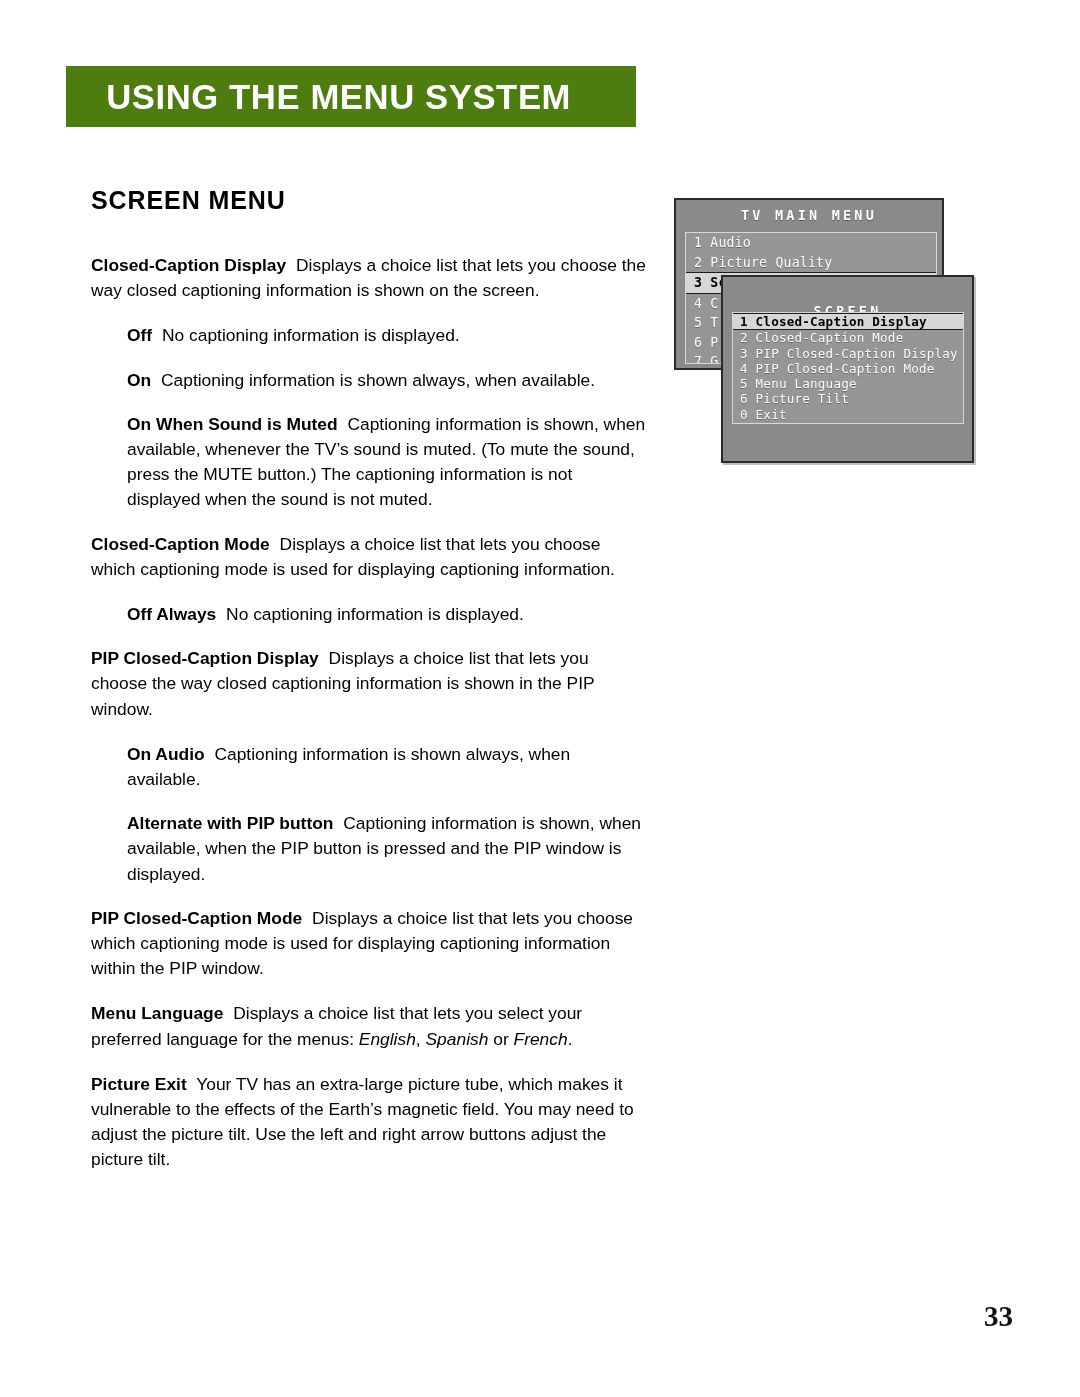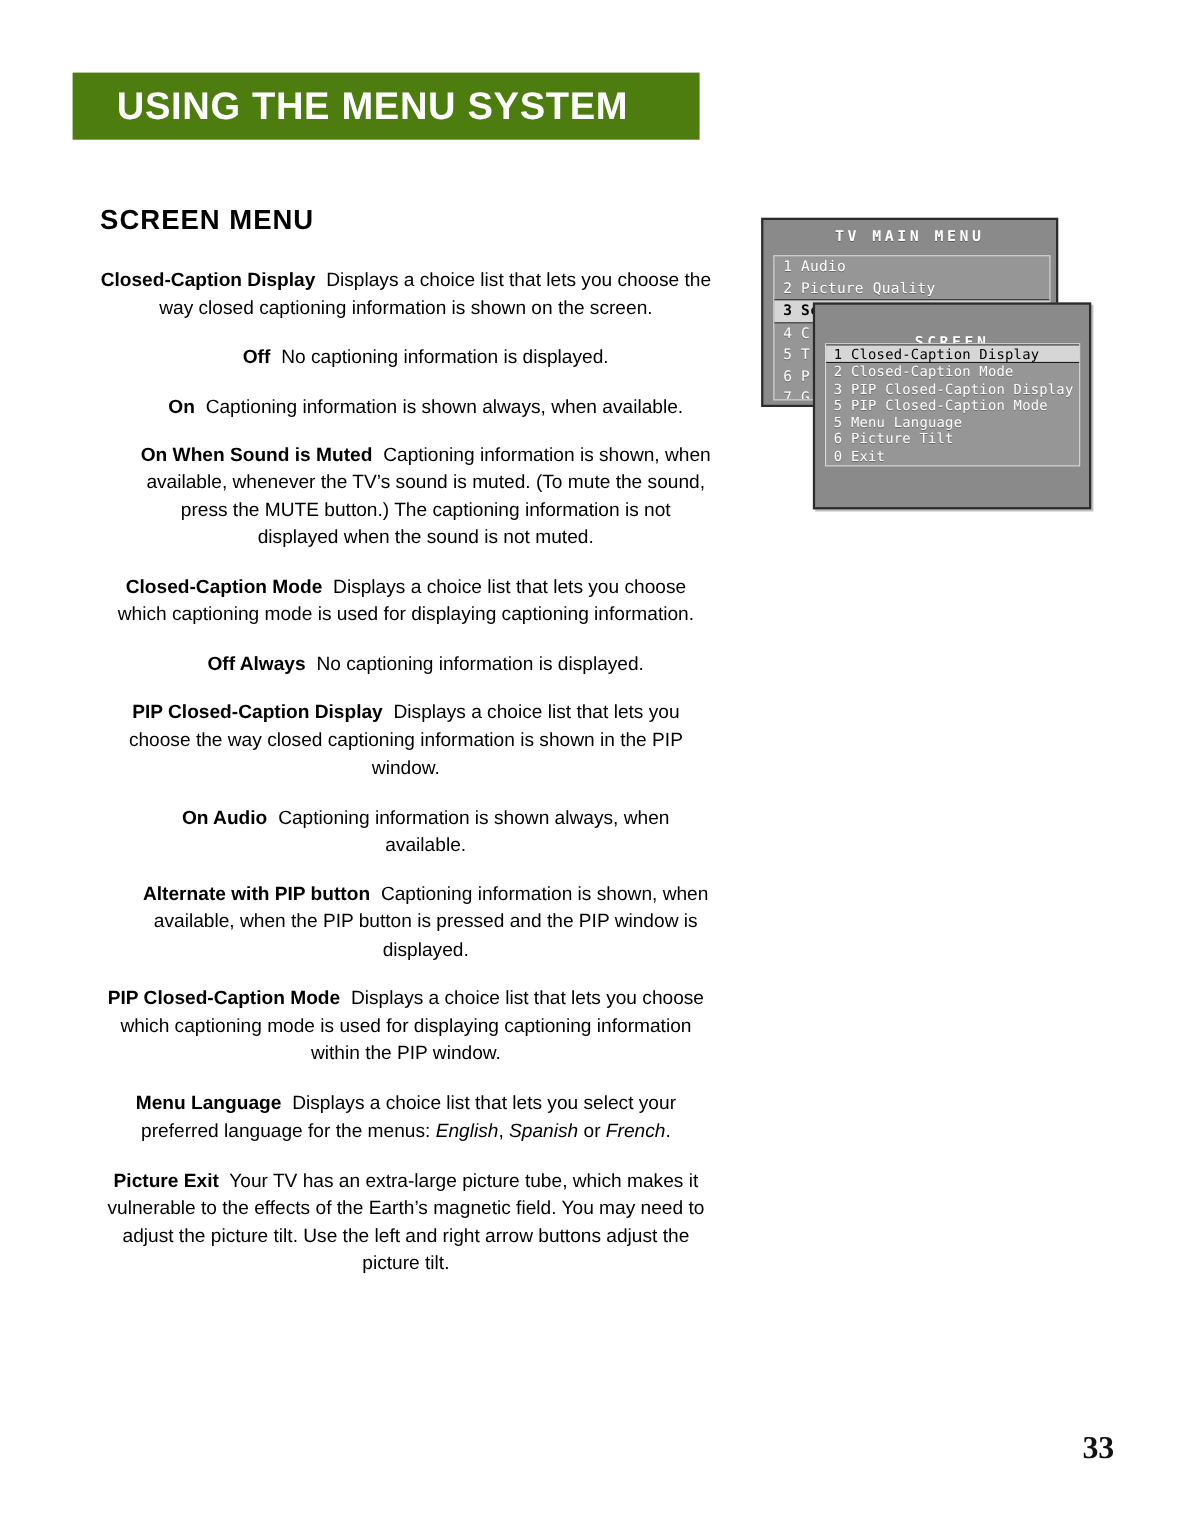--- a/index.html
+++ b/index.html
@@ -77,7 +77,7 @@
   
   .tv-graphics {
     position: absolute;
-    left: 692px;
+    left: 674px;
     top: 198px;
     width: 300px;
     height: 203px;

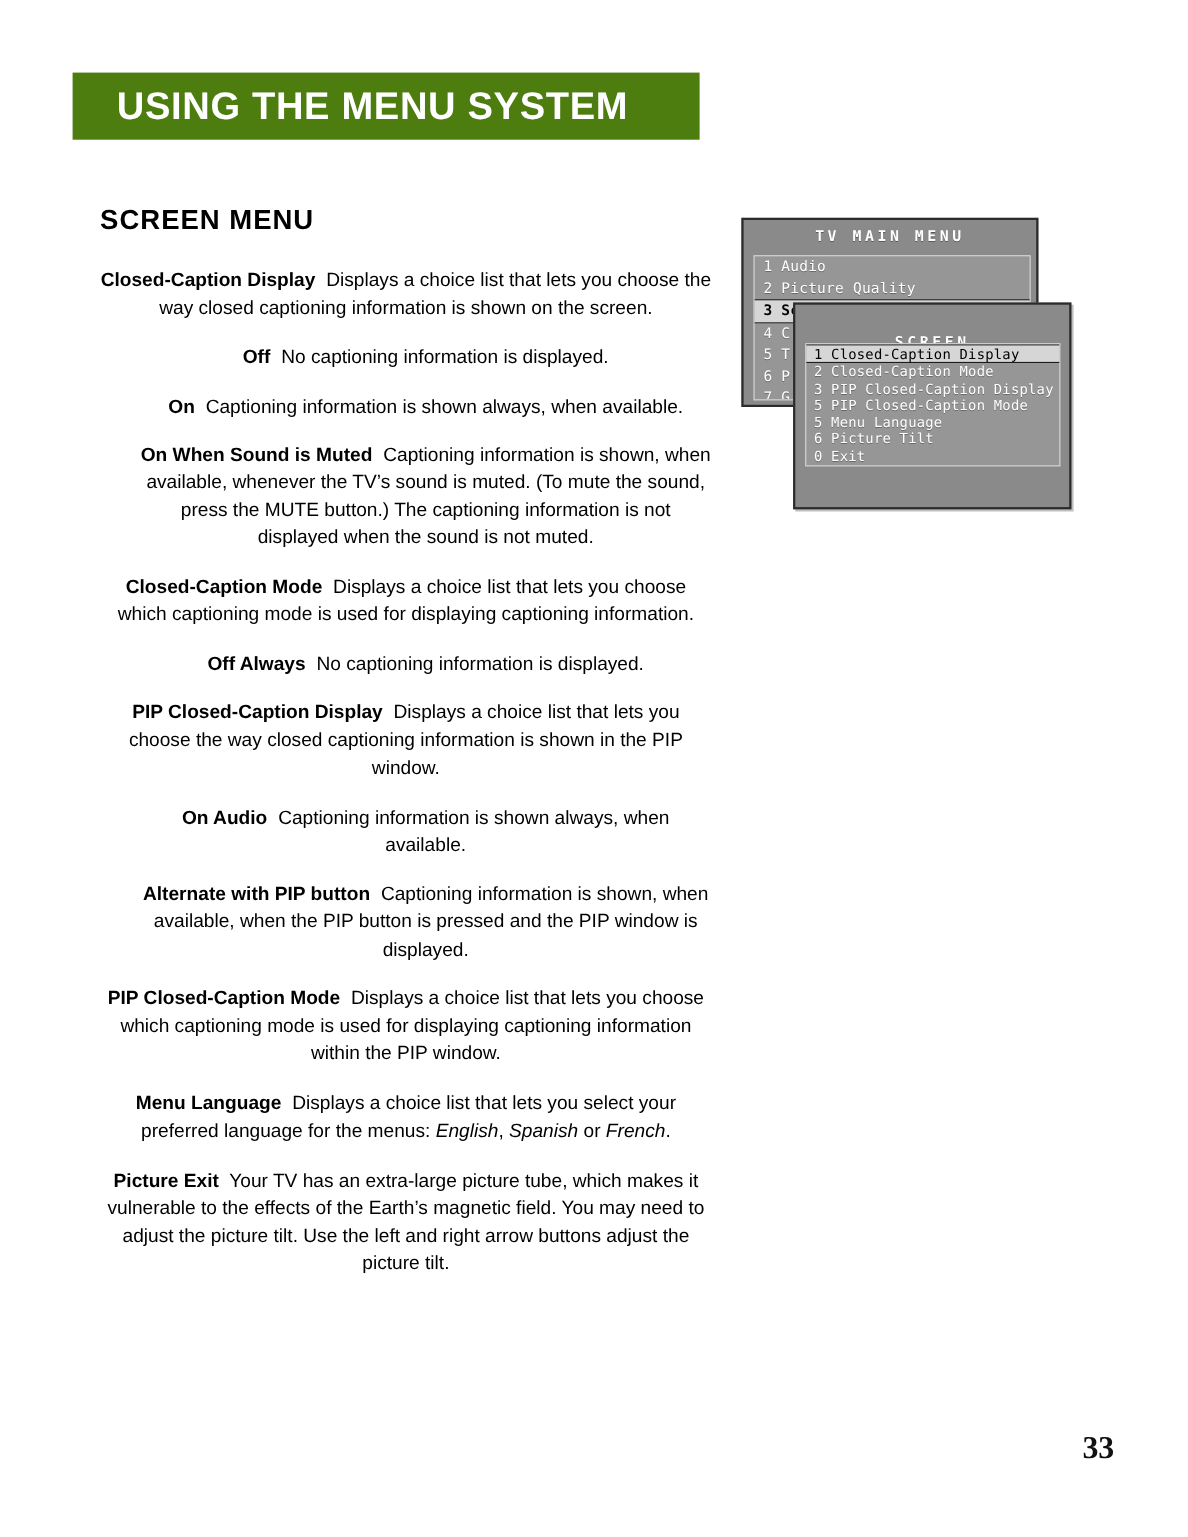--- a/index.html
+++ b/index.html
@@ -59,8 +59,8 @@
     font-size: 17.4px;
     line-height: 25.2px;
     color: #000000;
-    margin: 4px 0 20px 0;
-    text-align: center;
+    margin: 15px 0 20px 0;
+    text-align: left;
   }
   .para.indent {
     margin-left: 36px;

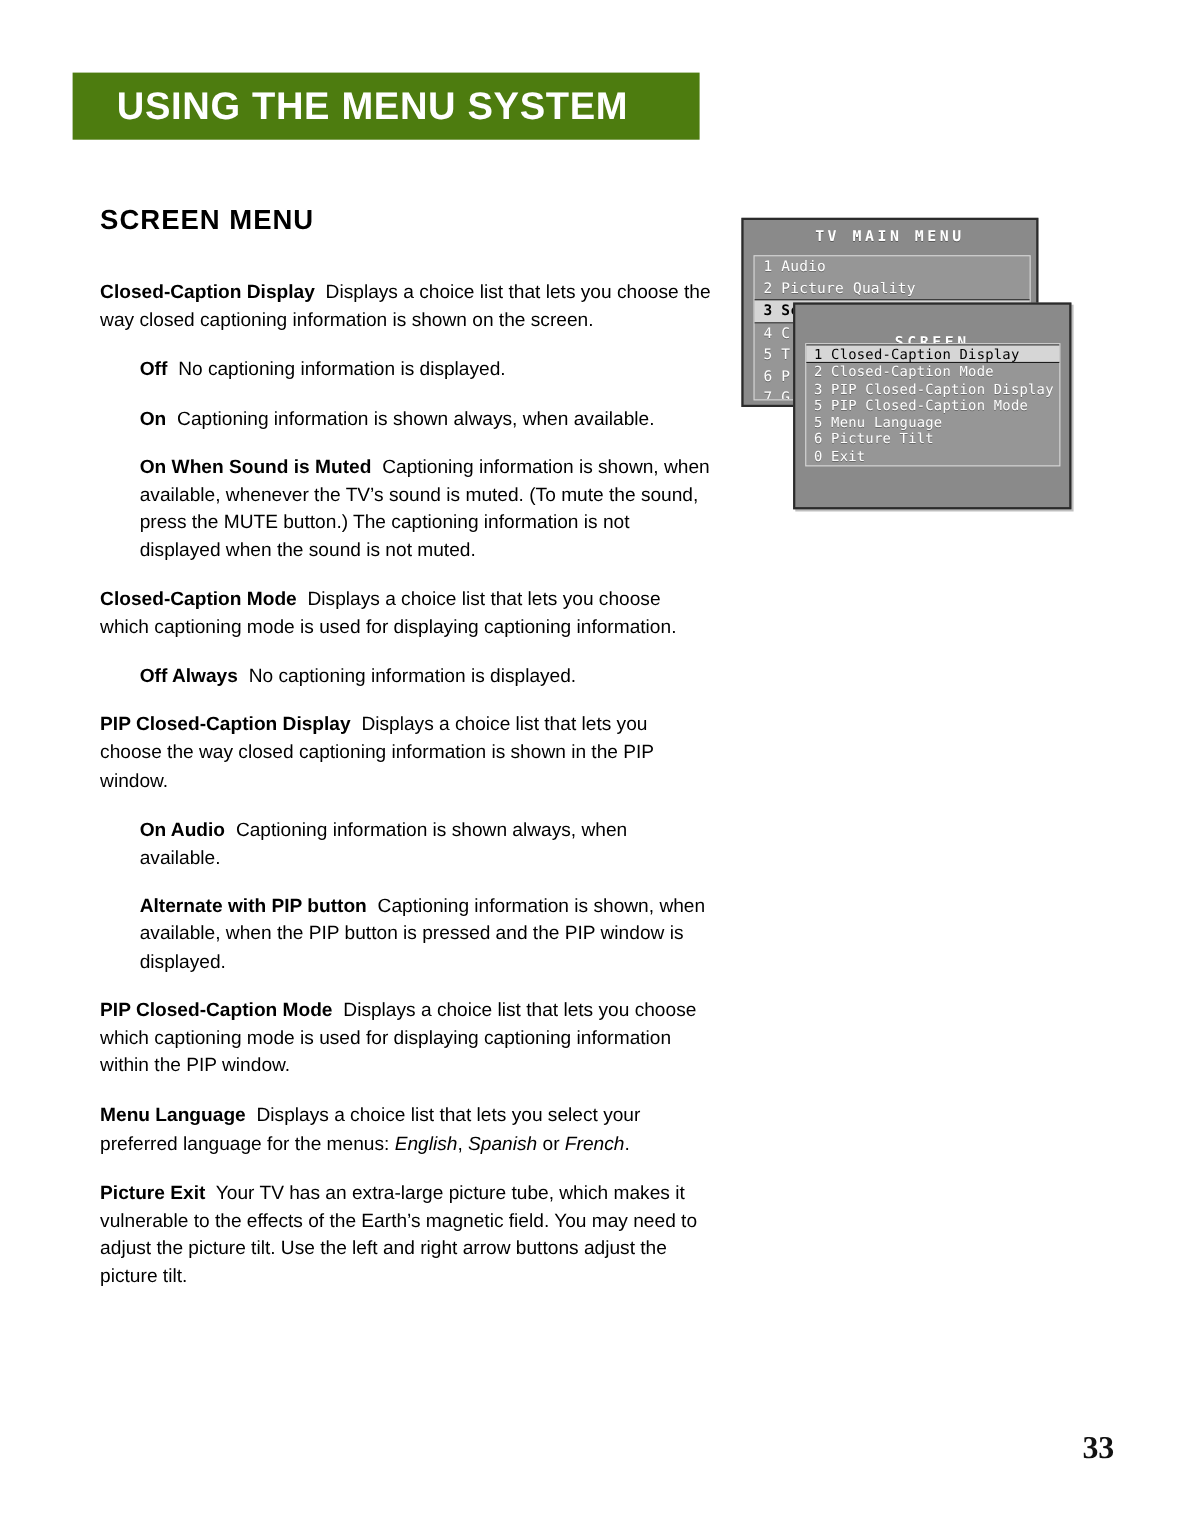--- a/index.html
+++ b/index.html
@@ -186,7 +186,7 @@
   .srow.selected {
     background: #d6d6d6;
     color: #000000;
-    font-weight: normal;
+    font-weight: bold;
     border-top: 1px solid #1c1c1c;
     border-bottom: 1px solid #1c1c1c;
     text-shadow: none;

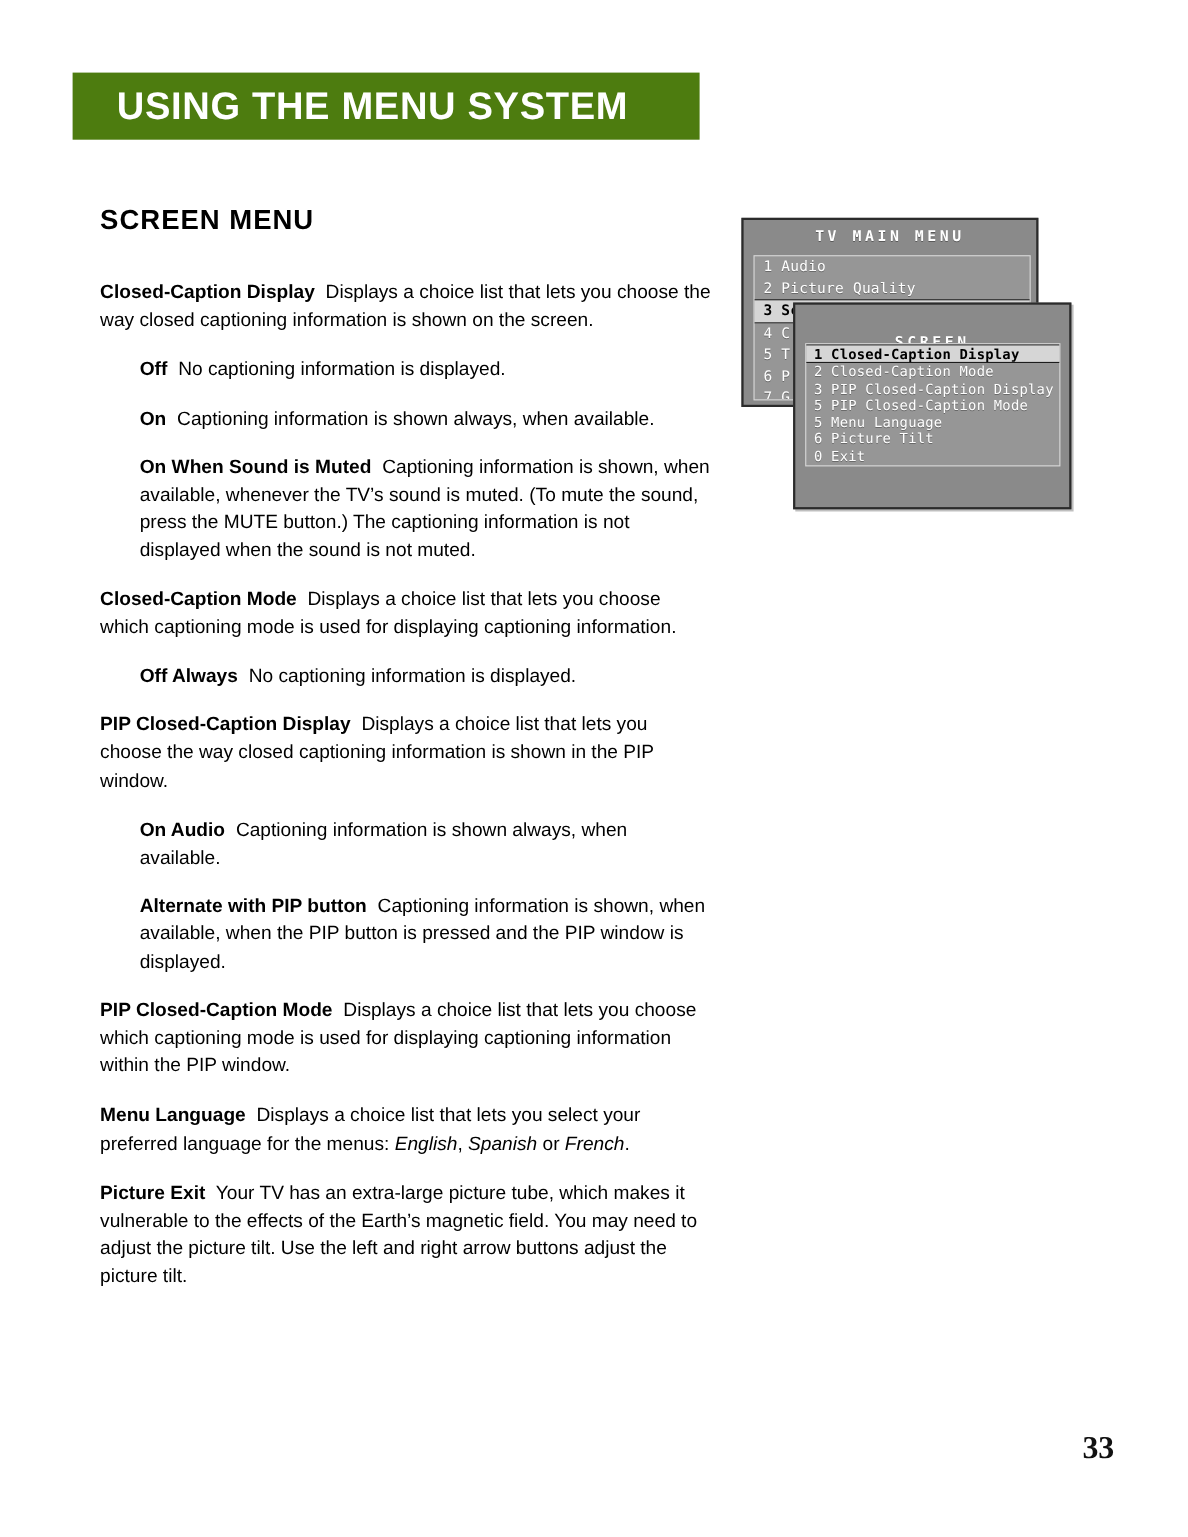--- a/index.html
+++ b/index.html
@@ -254,7 +254,7 @@
         <div class="srow selected">1 Closed-Caption Display</div>
         <div class="srow">2 Closed-Caption Mode</div>
         <div class="srow">3 PIP Closed-Caption Display</div>
-        <div class="srow">5 PIP Closed-Caption Mode</div>
+        <div class="srow">4 PIP Closed-Caption Mode</div>
         <div class="srow">5 Menu Language</div>
         <div class="srow">6 Picture Tilt</div>
         <div class="srow">0 Exit</div>

